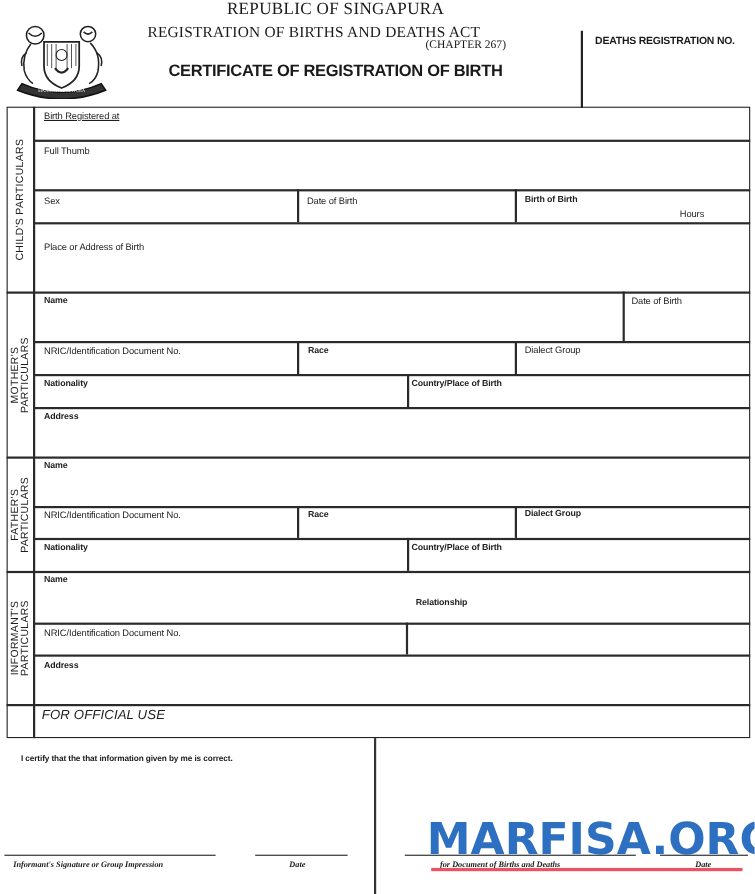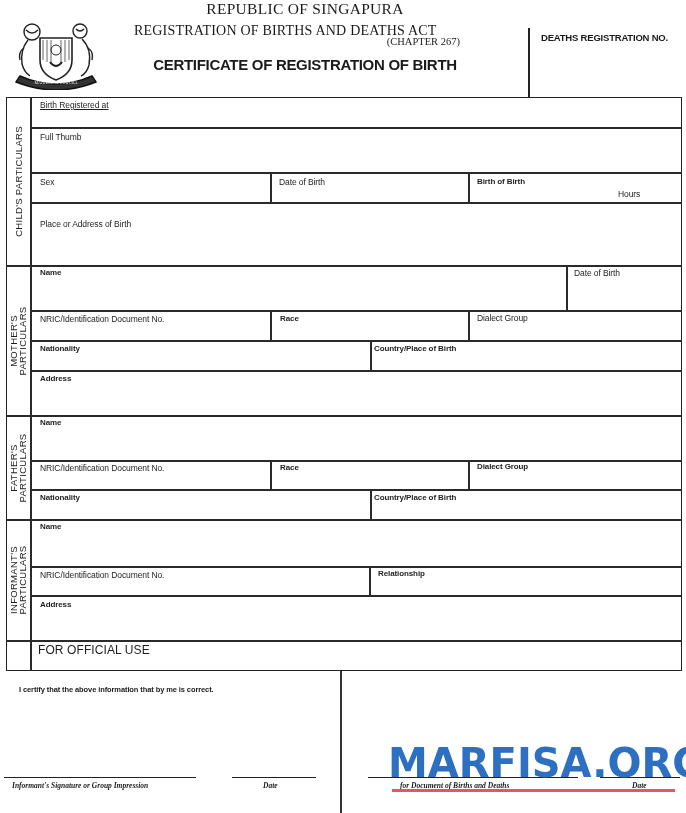--- a/index.html
+++ b/index.html
@@ -171,7 +171,7 @@
 <div class="field" style="left:31px;top:520px;width:651px;height:46px;"></div>
 <div class="lbl" style="left:40px;top:570px;">NRIC/Identification Document No.</div>
 <div class="field" style="left:31px;top:567px;width:338px;height:28px;"></div>
-<div class="lbl b" style="left:378px;top:569px;">Relationship</div>
+<div class="lbl b" style="left:378px;top:543px;">Relationship</div>
 <div class="field" style="left:370px;top:567px;width:312px;height:28px;"></div>
 <div class="lbl b" style="left:40px;top:600px;">Address</div>
 <div class="field" style="left:31px;top:596px;width:651px;height:44px;"></div>

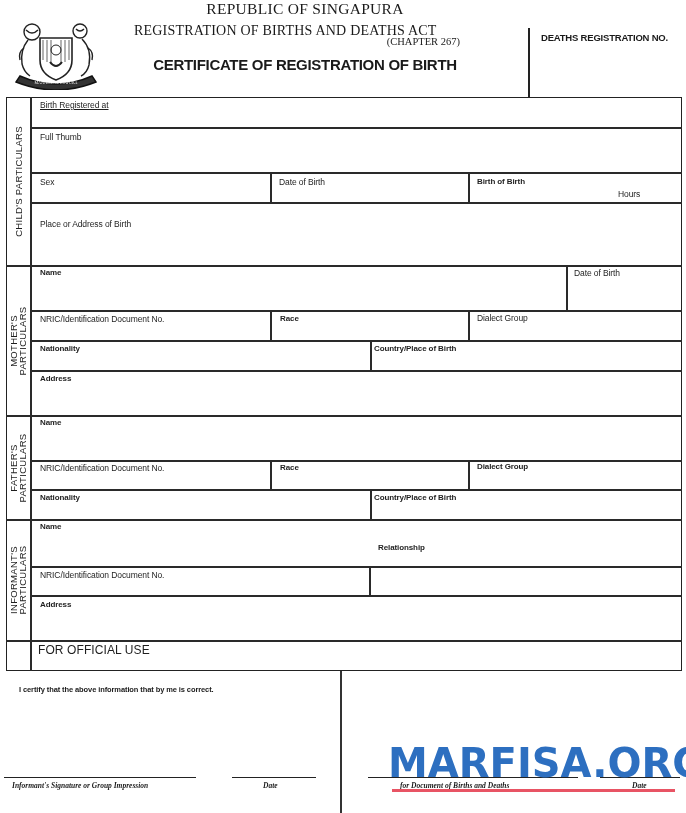--- a/index.html
+++ b/index.html
@@ -176,7 +176,7 @@
 <div class="lbl b" style="left:40px;top:600px;">Address</div>
 <div class="field" style="left:31px;top:596px;width:651px;height:44px;"></div>
 
-<div class="lbl big" style="left:38px;top:643px;">FOR OFFICIAL USE</div>
+<div class="lbl big" style="left:38px;top:643px;font-style:italic;">FOR OFFICIAL USE</div>
 <div class="field" style="left:31px;top:641px;width:651px;height:30px;"></div>
 
 <div class="abs bottom-divider"></div>

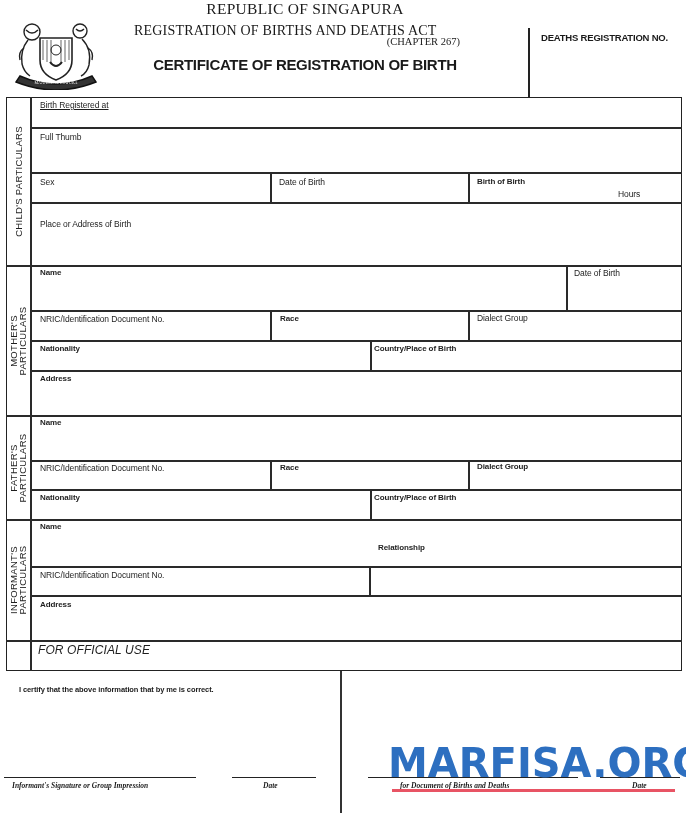--- a/index.html
+++ b/index.html
@@ -180,7 +180,7 @@
 <div class="field" style="left:31px;top:641px;width:651px;height:30px;"></div>
 
 <div class="abs bottom-divider"></div>
-<div class="abs certify">I certify that the above information that by me is correct.</div>
+<div class="abs certify">I certify that the that information given by me is correct.</div>
 
 <div class="abs field" style="left:4px;top:700px;width:190px;height:78px;"></div>
 <div class="abs sig-line" style="left:4px;top:777px;width:192px;"></div>

